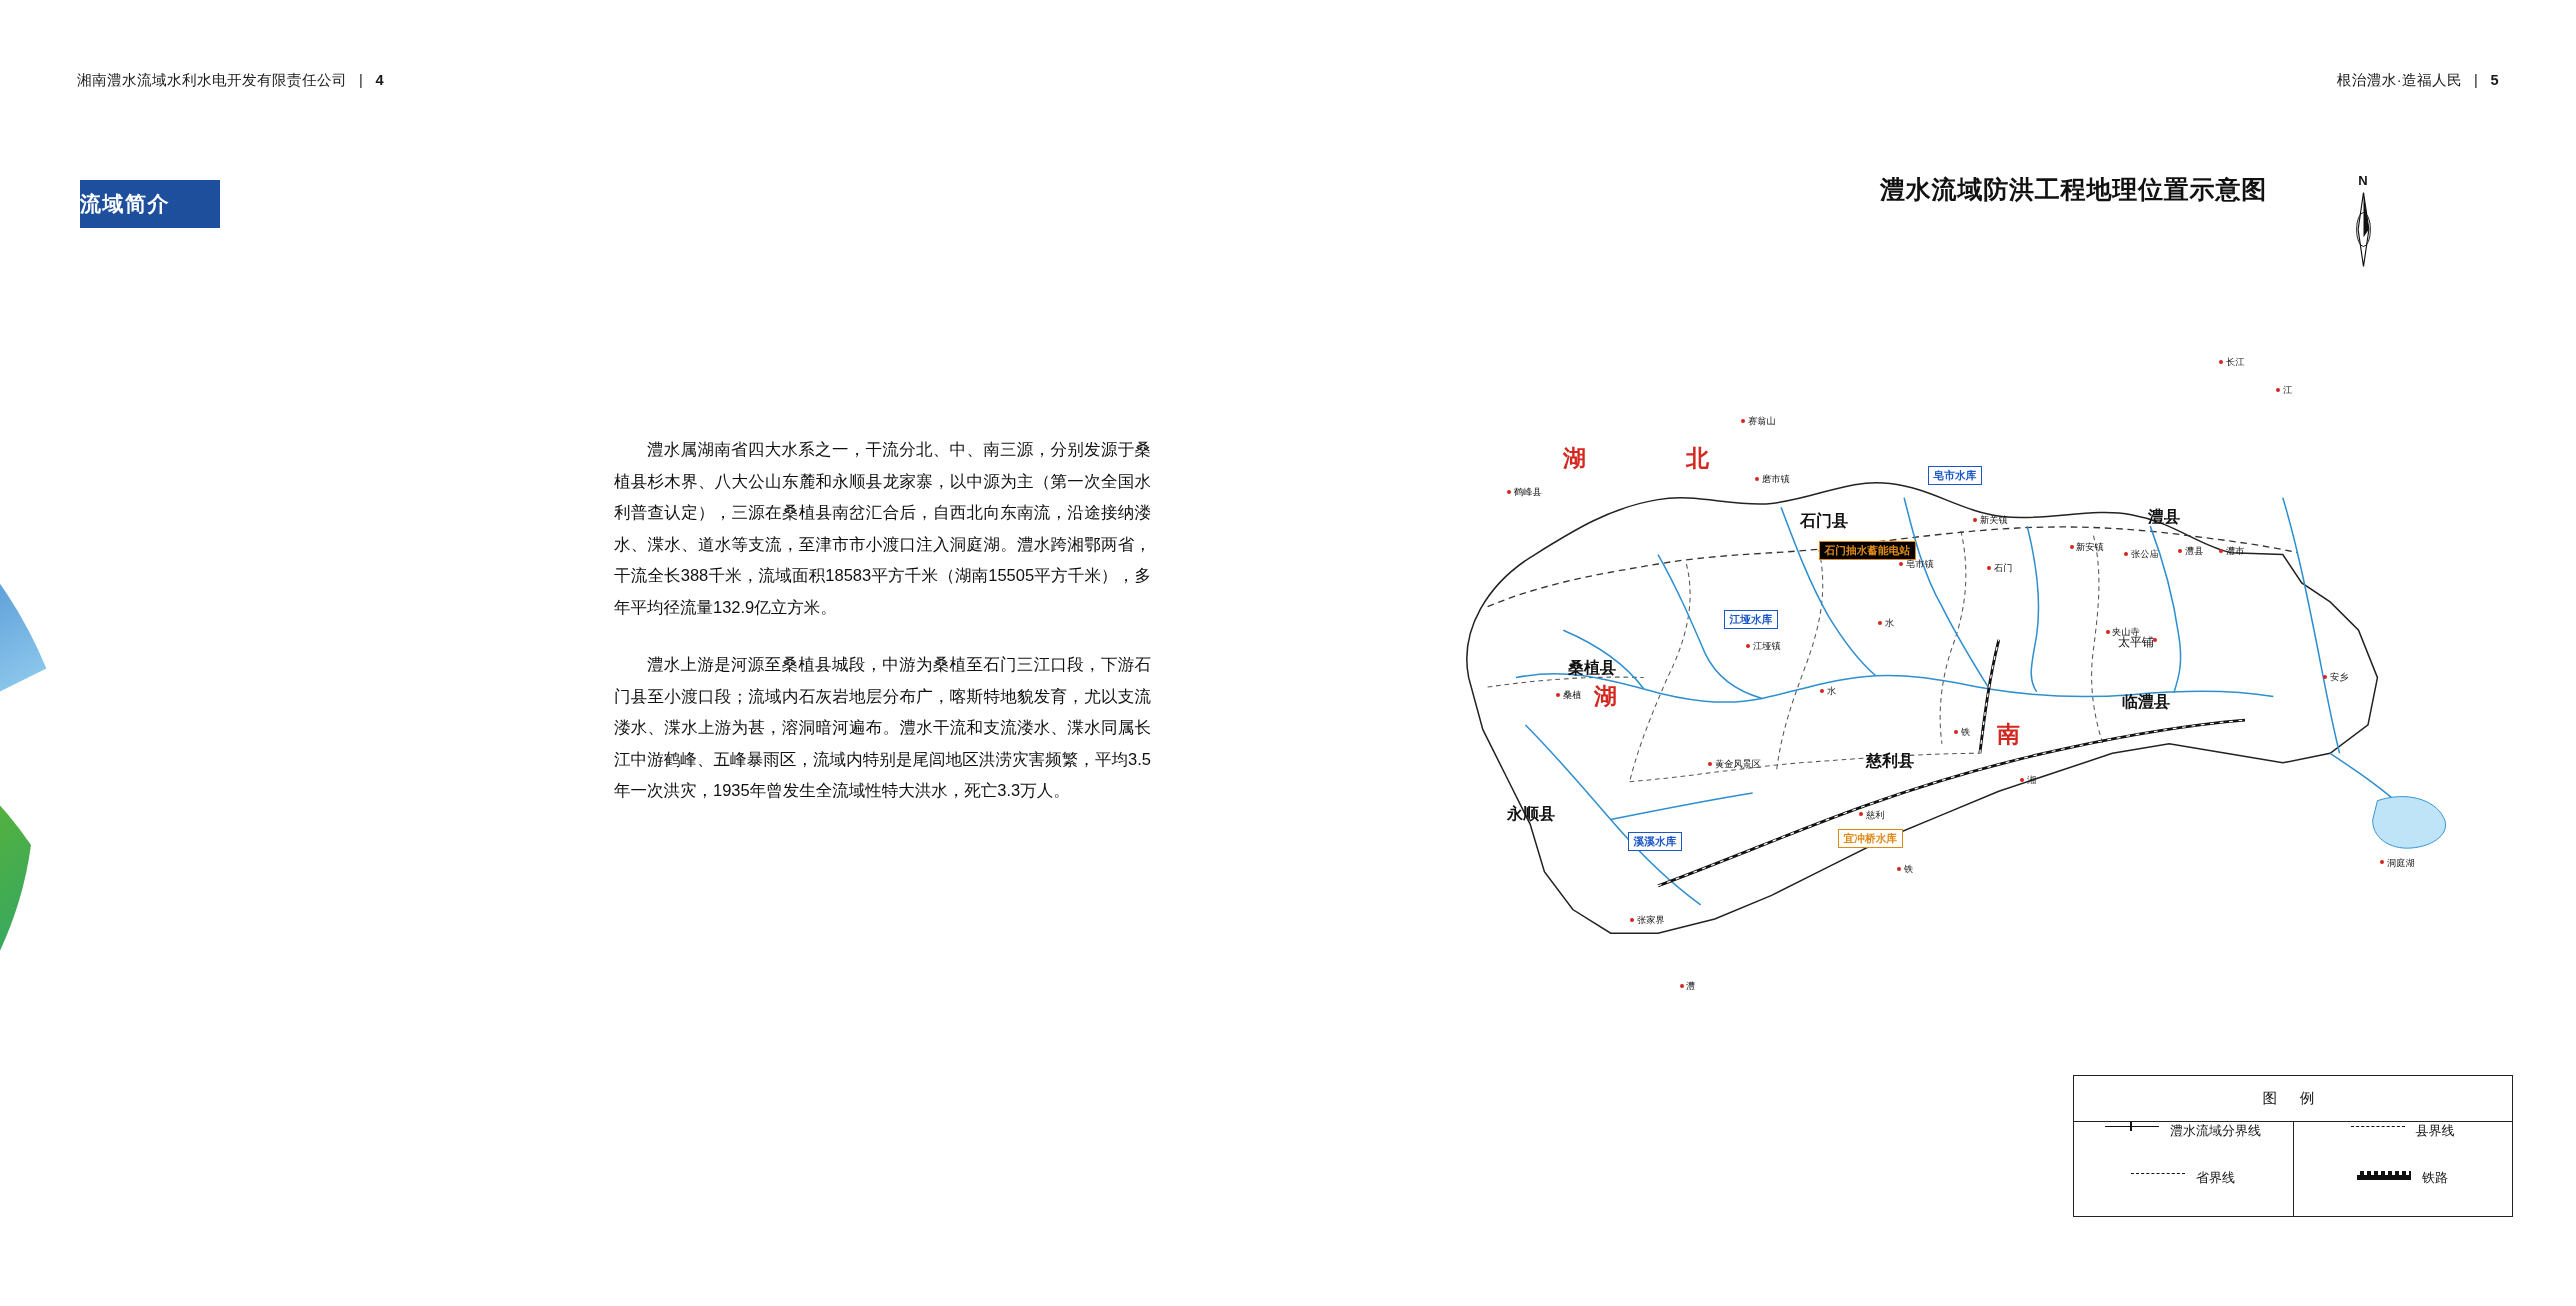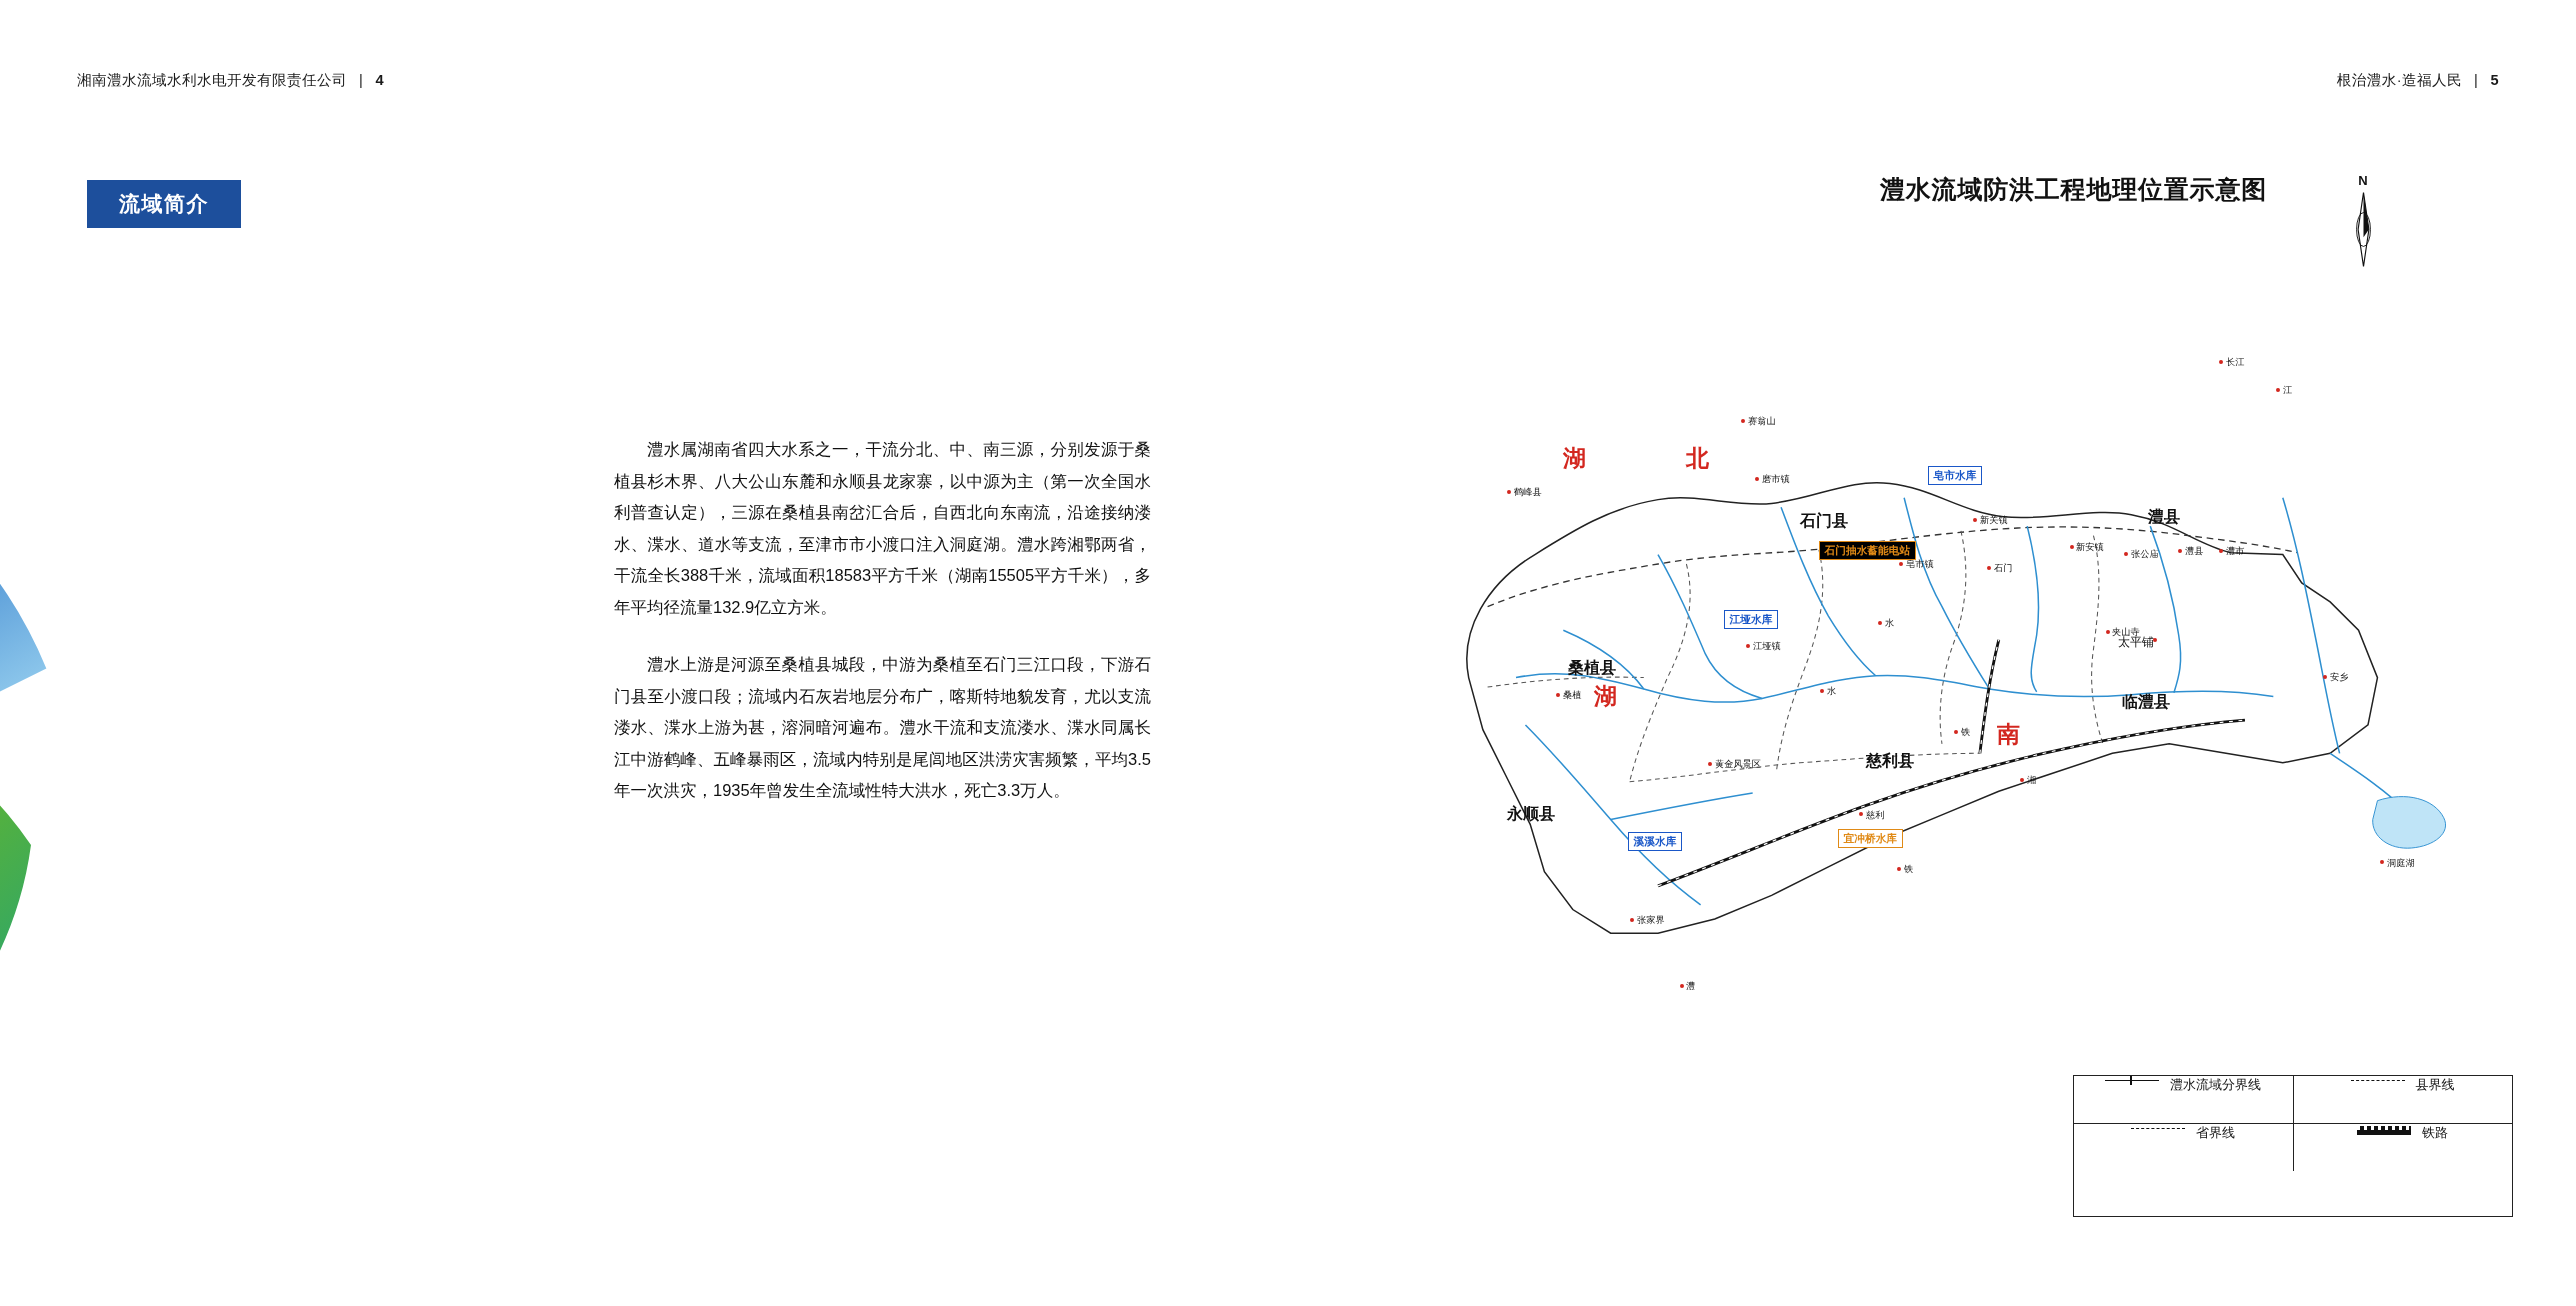--- a/index.html
+++ b/index.html
@@ -14,7 +14,7 @@
   #runhead-right{right:77px;top:71px;}
 
   
-  .section-tag{position:absolute;left:87px;top:180px;width:154px;height:48px;background:#1d4f9c;display:flex;align-items:center;justify-content:center;}
+  .section-tag{position:absolute;left:80px;top:180px;width:140px;height:48px;background:#1d4f9c;display:flex;align-items:center;justify-content:flex-start;}
   .section-tag span{color:#fff;font-size:21px;font-weight:bold;letter-spacing:1.5px;}
 
   

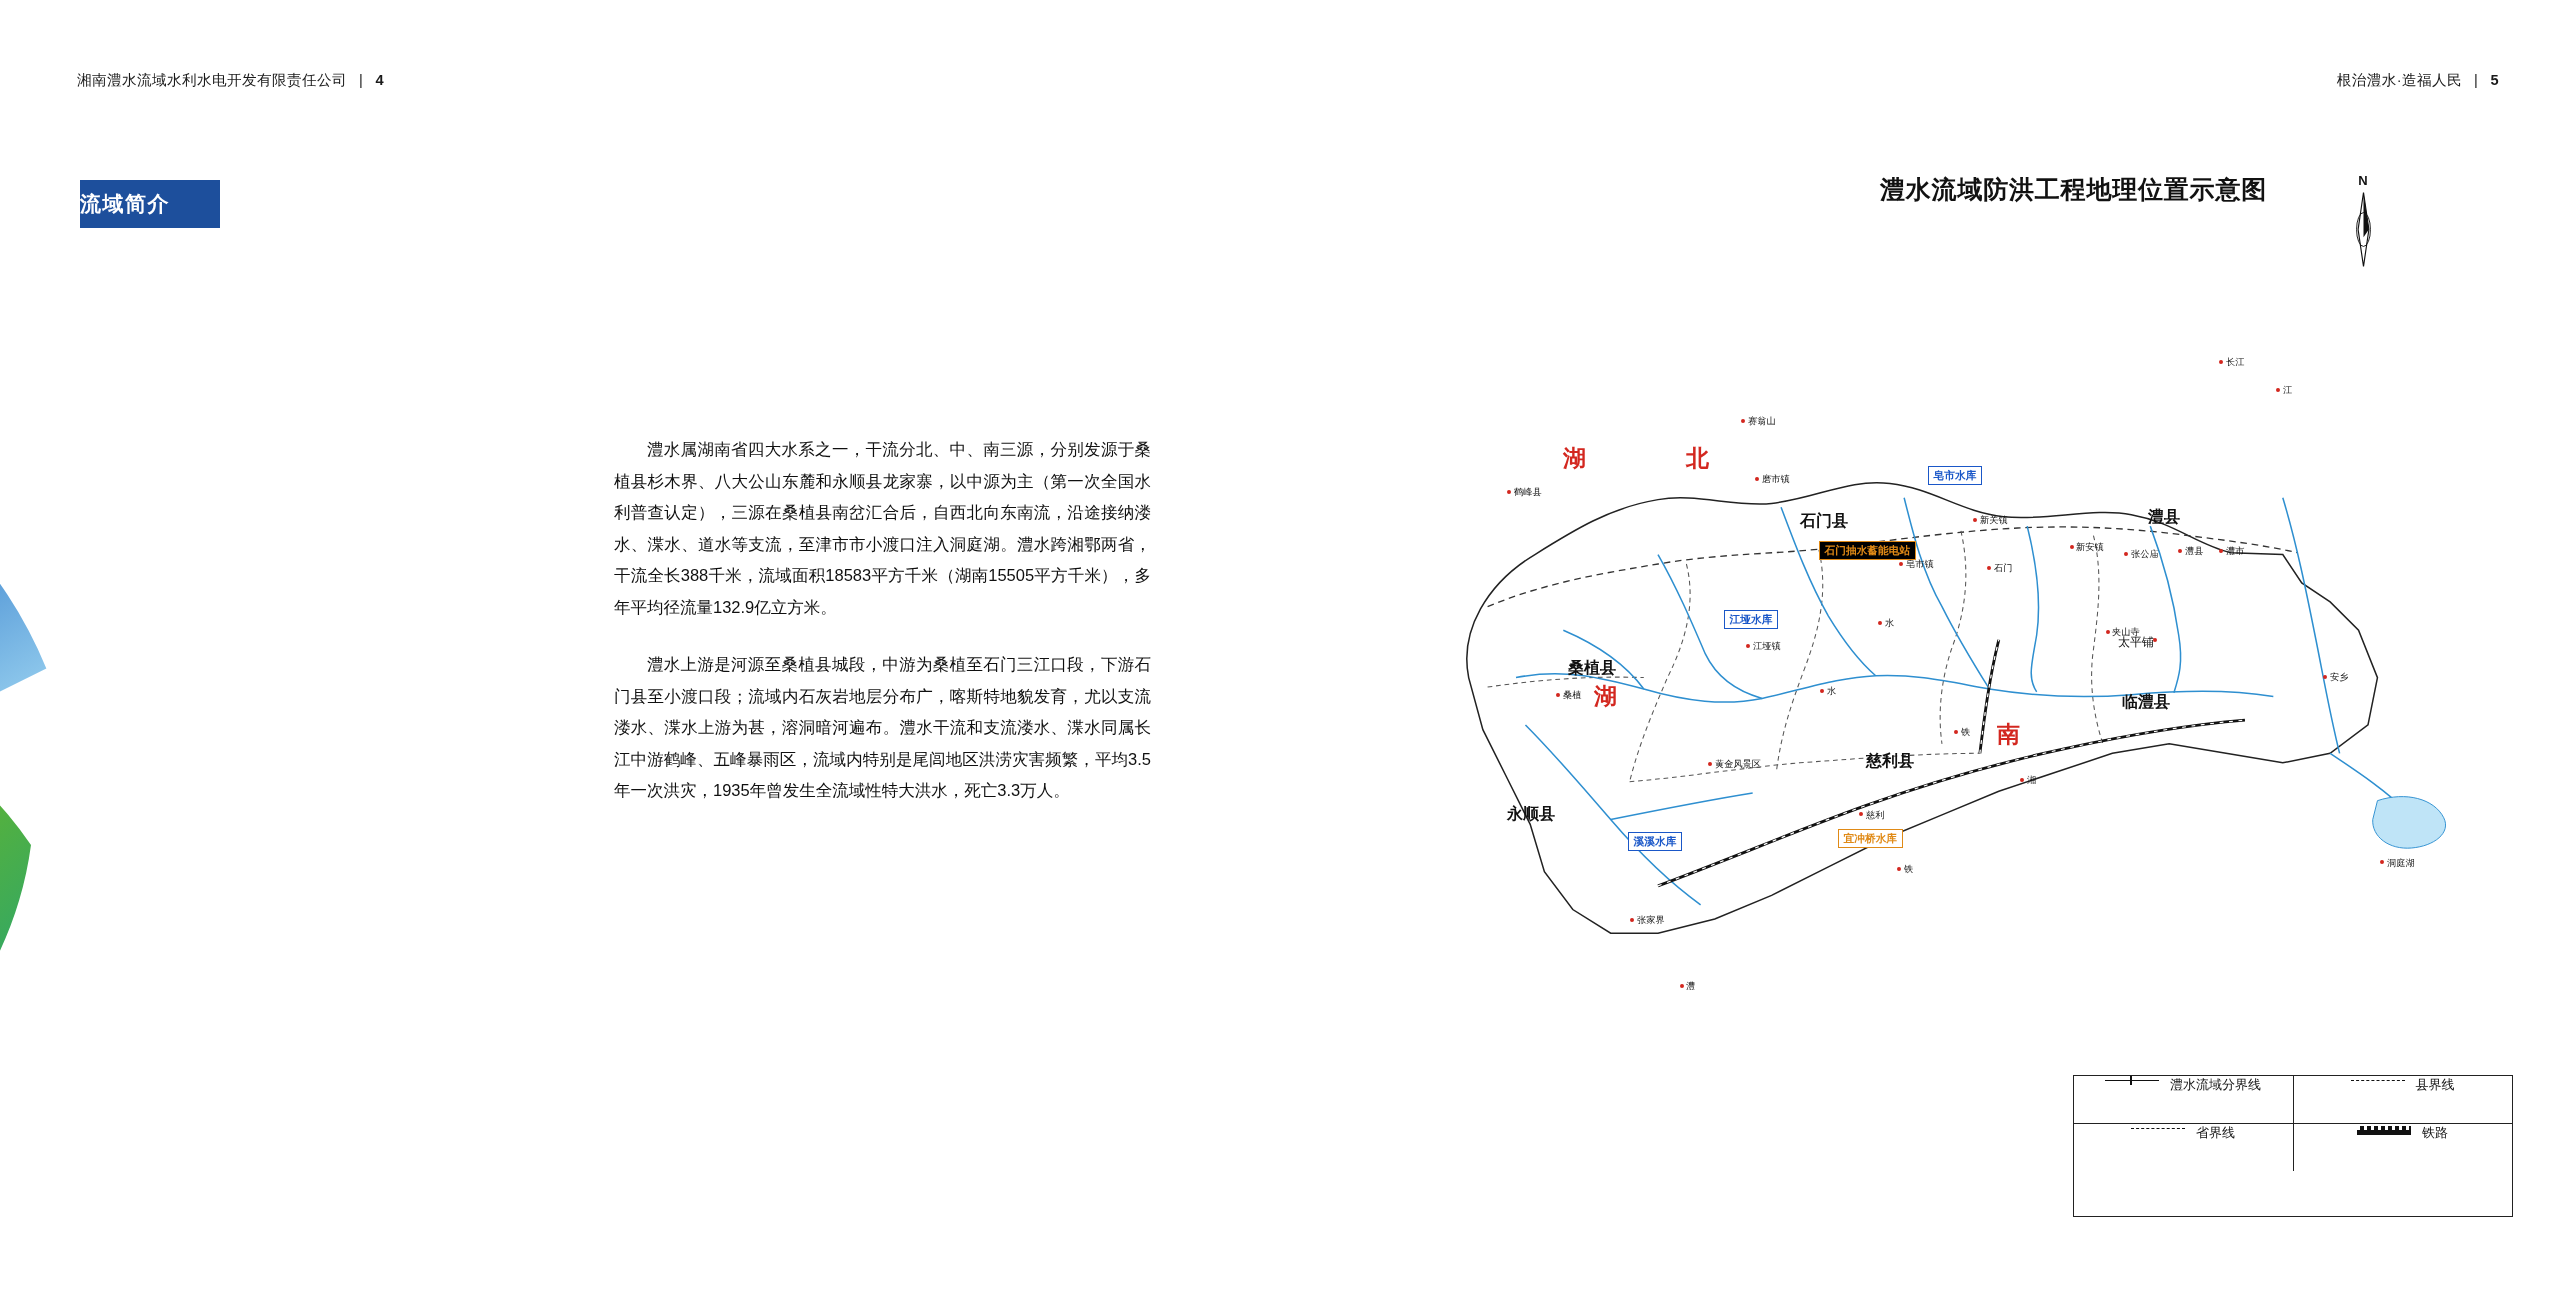--- a/index.html
+++ b/index.html
@@ -236,6 +236,7 @@
   </div>
 
   <div class="legend">
+    <div class="ltitle">图 例</div>
     <div class="lrow">
       <div class="lcell">
         <span class="swatch sw-basin"></span>

